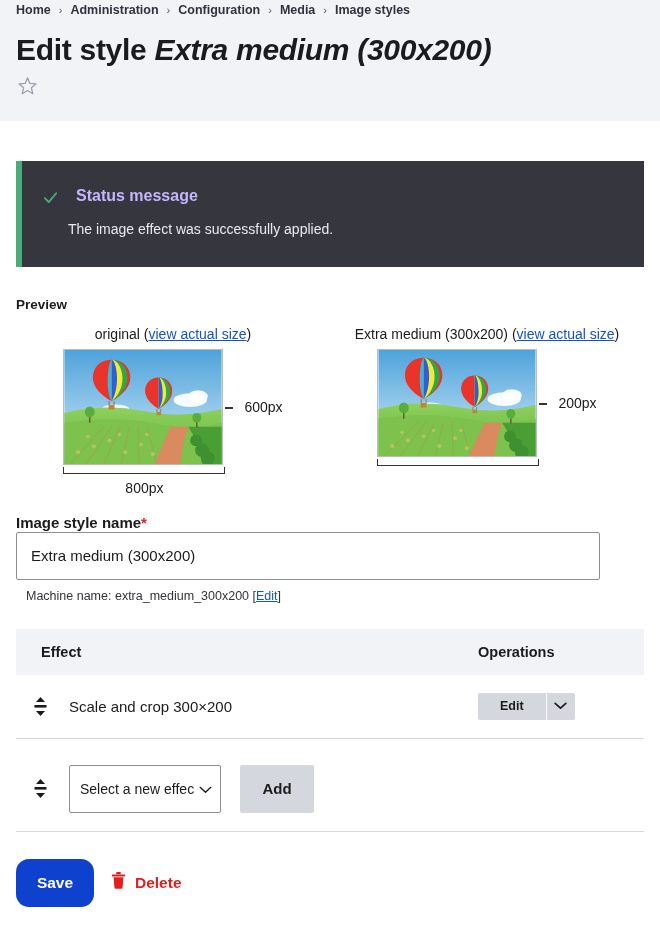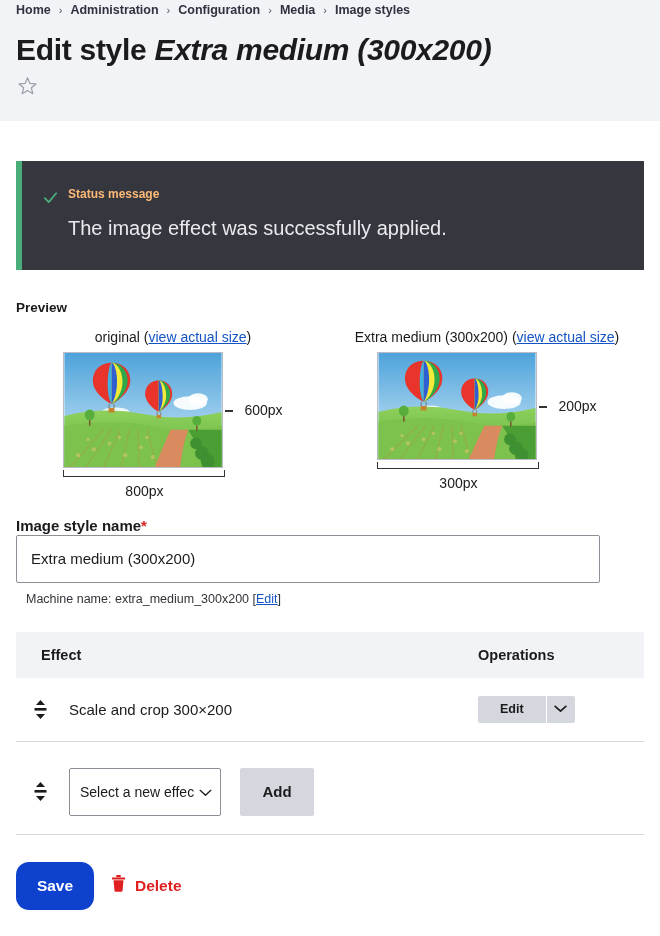--- a/index.html
+++ b/index.html
@@ -79,10 +79,10 @@
   }
   .status-body { flex: 1 1 auto; }
   .status-title {
-    font-size: 12px;
-    font-weight: bold;
-    color: #fdba74;
-    margin: 0 0 16px 0;
+    font-size: 16px;
+    font-weight: bold;
+    color: #c4b5fd;
+    margin: 0 0 16px 8px;
   }
   .status-text {
     font-size: 20px;

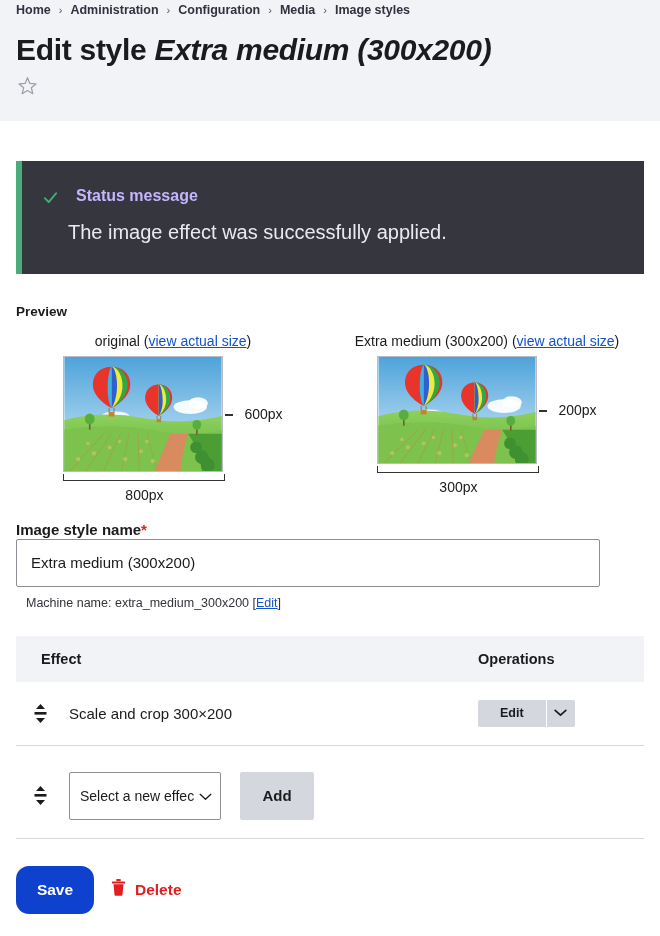--- a/index.html
+++ b/index.html
@@ -85,7 +85,7 @@
     margin: 0 0 16px 8px;
   }
   .status-text {
-    font-size: 20px;
+    font-size: 14px;
     color: #e9e9ee;
     margin: 0;
   }

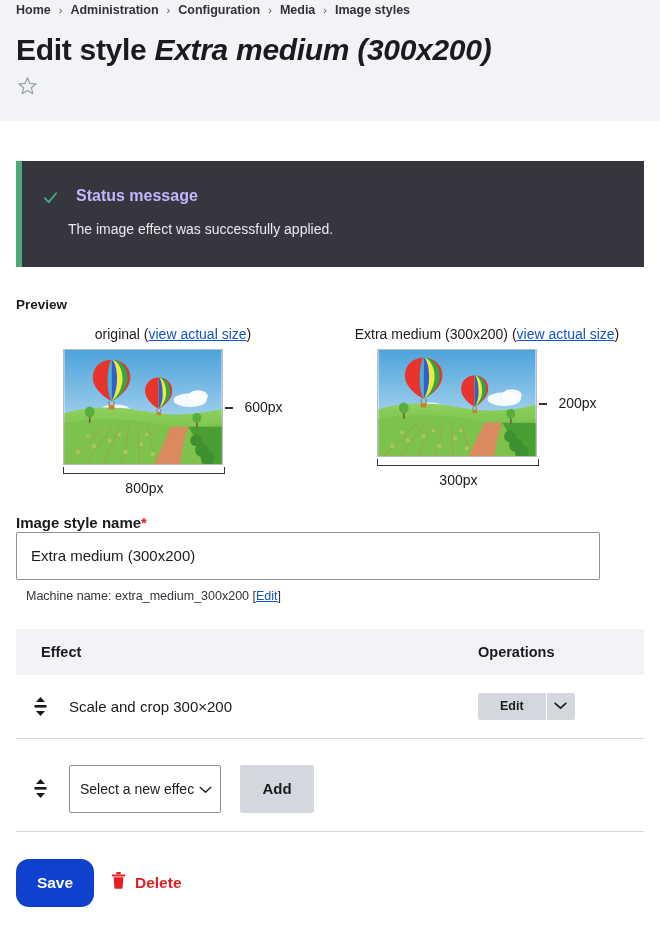--- a/index.html
+++ b/index.html
@@ -558,7 +558,6 @@
           <div class="dim-v">200px</div>
         </div>
         <div class="w-bracket" style="width:162px;"></div>
-        <div class="dim-h" style="width:162px;">300px</div>
       </div>
     </div>
 

